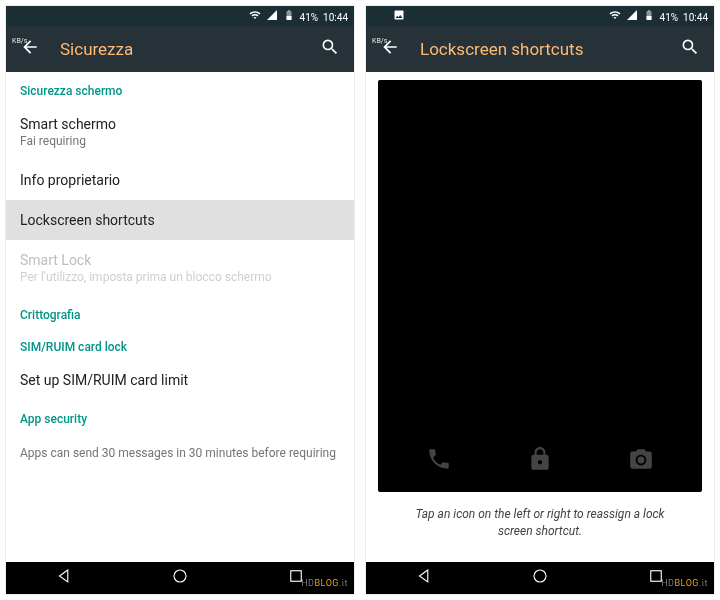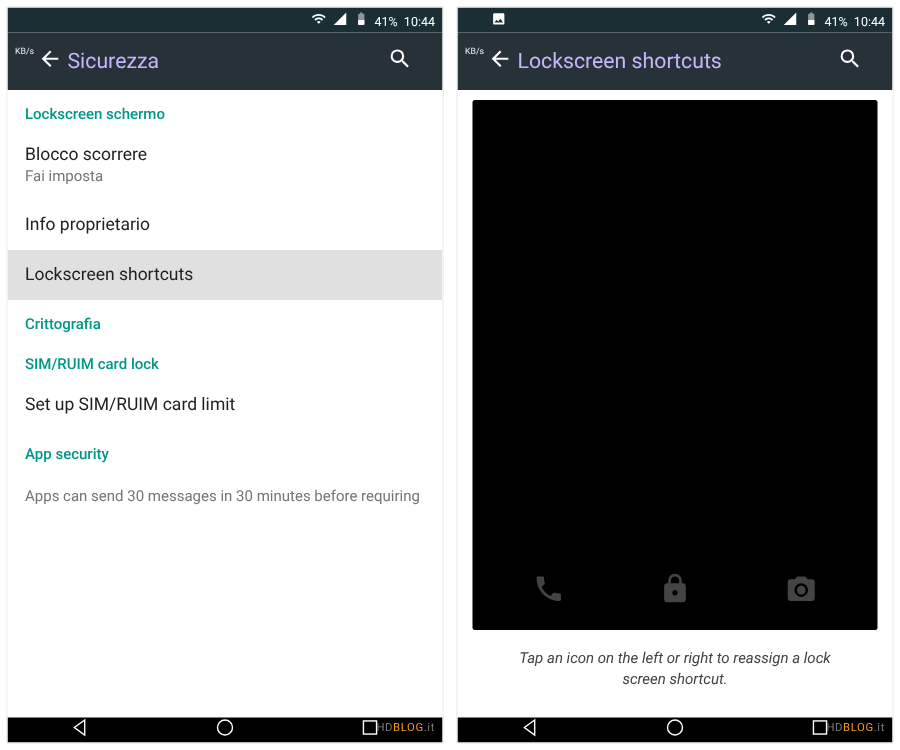--- a/index.html
+++ b/index.html
@@ -37,12 +37,12 @@
 .statusbar .icons svg { width: 12px; height: 12px; }
 .appbar {
   background: #263238;
-  color: #c4b5fd;
+  color: #fdba74;
   height: 46px;
   display: flex;
   align-items: center;
-  padding: 0 24px;
-  gap: 4px;
+  padding: 0 14px;
+  gap: 20px;
 }
 .appbar .title { font-size: 17px; font-weight: 400; flex: 1; }
 .appbar svg { width: 20px; height: 20px; }

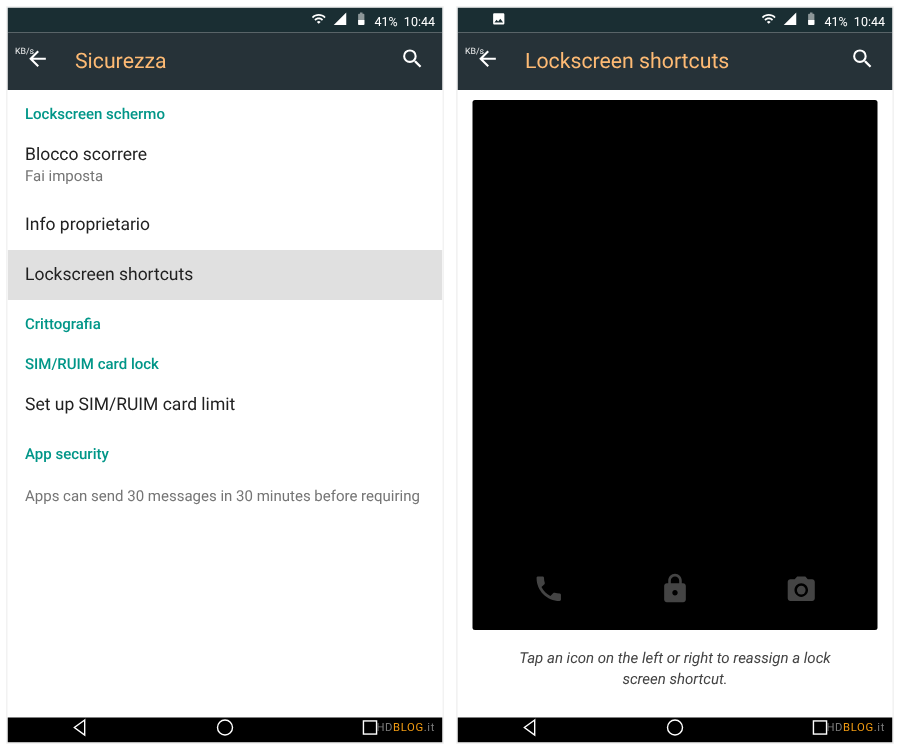--- a/index.html
+++ b/index.html
@@ -152,7 +152,7 @@
   </div>
 
   <div class="content">
-    <div class="section-header">Lockscreen schermo</div>
+    <div class="section-header">Sicurezza schermo</div>
     <div class="setting-item">
       <div class="label">Blocco scorrere</div>
       <div class="sub">Fai imposta</div>

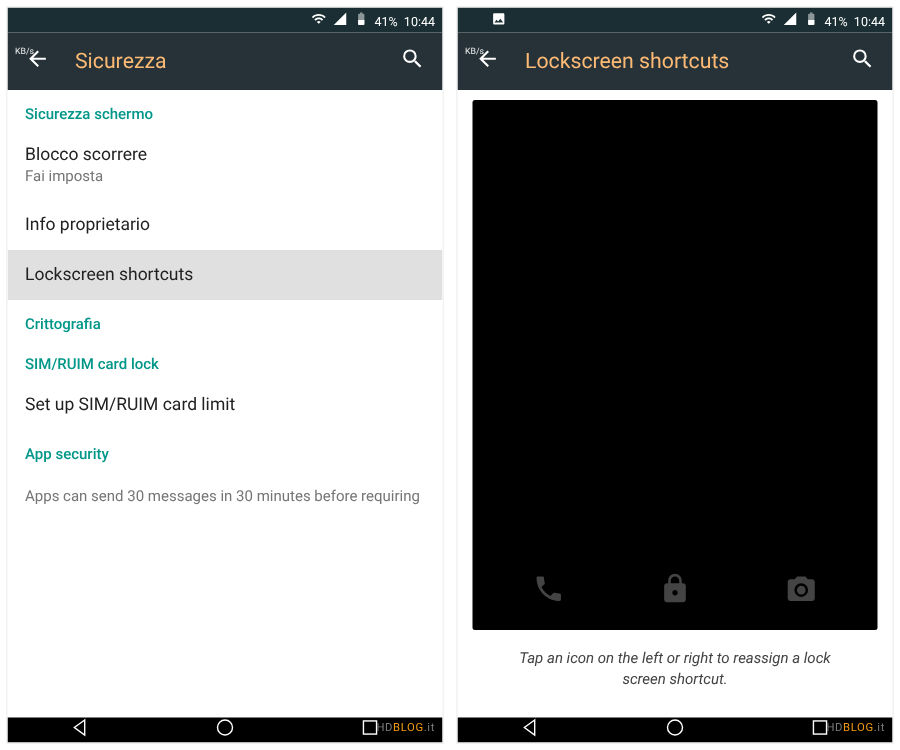--- a/index.html
+++ b/index.html
@@ -154,7 +154,7 @@
   <div class="content">
     <div class="section-header">Sicurezza schermo</div>
     <div class="setting-item">
-      <div class="label">Blocco scorrere</div>
+      <div class="label">Smart schermo</div>
       <div class="sub">Fai imposta</div>
     </div>
     <div class="setting-item">

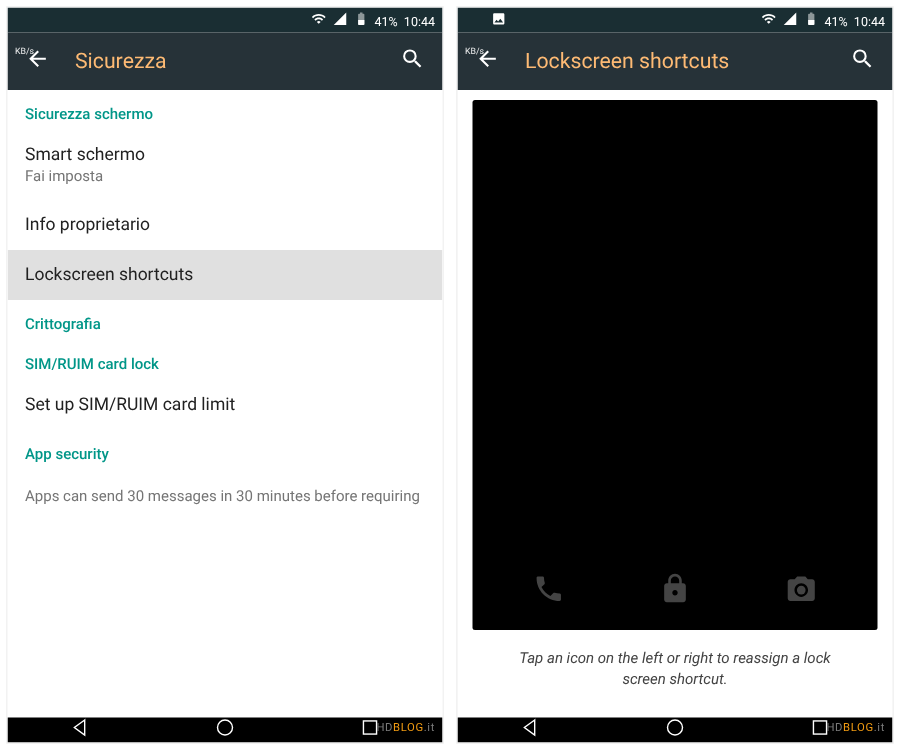--- a/index.html
+++ b/index.html
@@ -155,7 +155,7 @@
     <div class="section-header">Sicurezza schermo</div>
     <div class="setting-item">
       <div class="label">Smart schermo</div>
-      <div class="sub">Fai imposta</div>
+      <div class="sub">Fai requiring</div>
     </div>
     <div class="setting-item">
       <div class="label">Info proprietario</div>

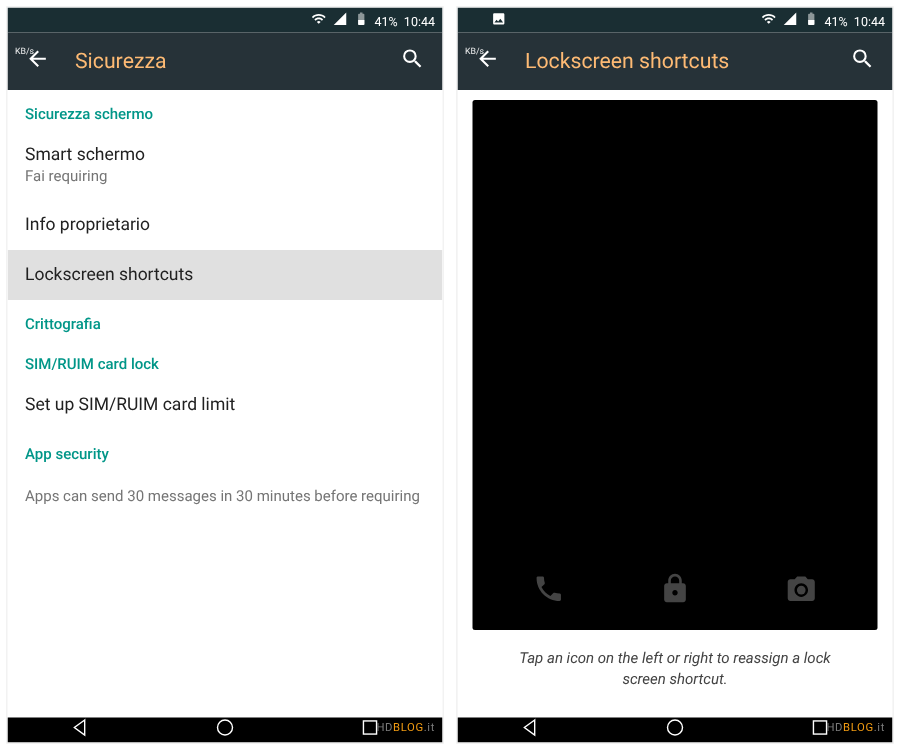--- a/index.html
+++ b/index.html
@@ -162,6 +162,10 @@
     </div>
     <div class="setting-item highlighted">
       <div class="label">Lockscreen shortcuts</div>
+    </div>
+    <div class="setting-item disabled">
+      <div class="label">Smart Lock</div>
+      <div class="sub">Per l'utilizzo, imposta prima un blocco schermo</div>
     </div>
     <div class="section-header">Crittografia</div>
     <div class="section-header">SIM/RUIM card lock</div>

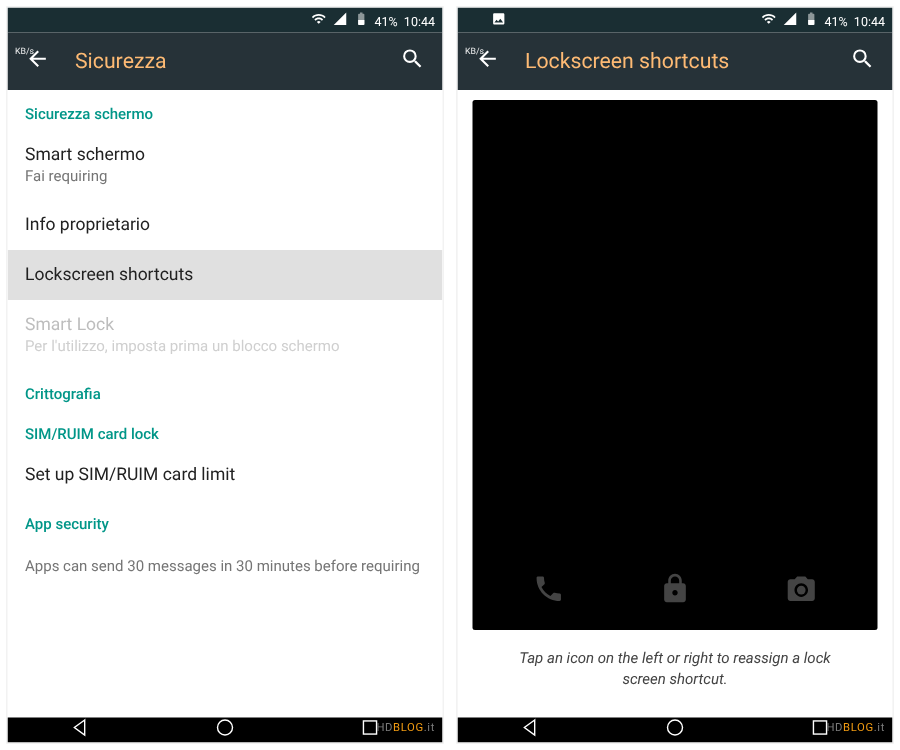--- a/index.html
+++ b/index.html
@@ -98,7 +98,7 @@
 }
 .navbar {
   background: #000;
-  height: 20px;
+  height: 32px;
   display: flex;
   justify-content: space-around;
   align-items: center;

